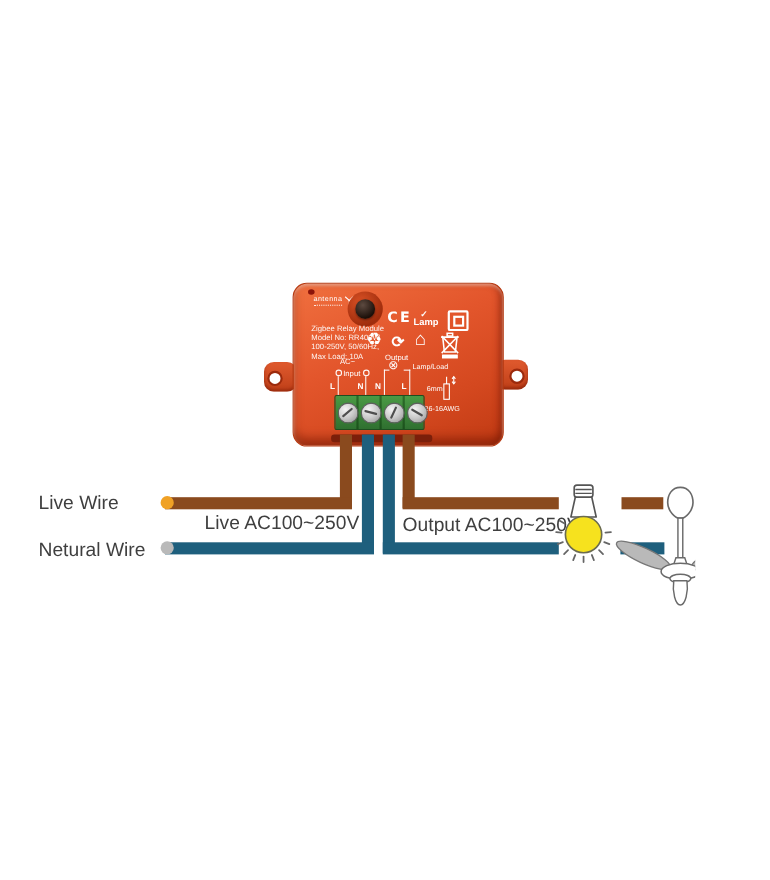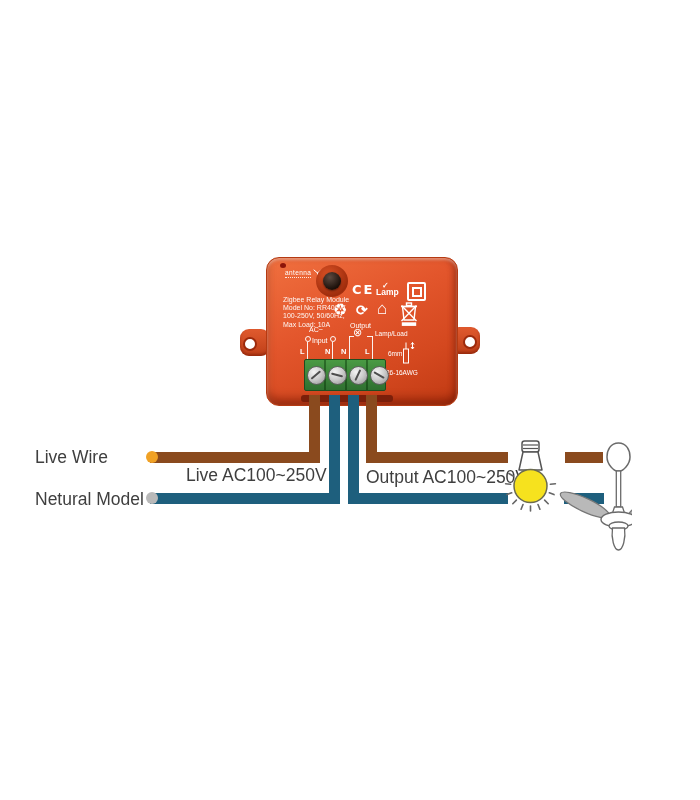--- a/index.html
+++ b/index.html
@@ -194,7 +194,7 @@
   <div class="cap" style="left:146px;top:492px;background:#b9b9b9;"></div>
 
   <div class="biglab" style="left:35px;top:447px;">Live Wire</div>
-  <div class="biglab" style="left:35px;top:489px;">Netural Model</div>
+  <div class="biglab" style="left:35px;top:489px;">Netural Wire</div>
   <div class="biglab" style="left:186px;top:465px;">Live AC100~250V</div>
   <div class="biglab" style="left:366px;top:467px;">Output AC100~250V</div>
 

